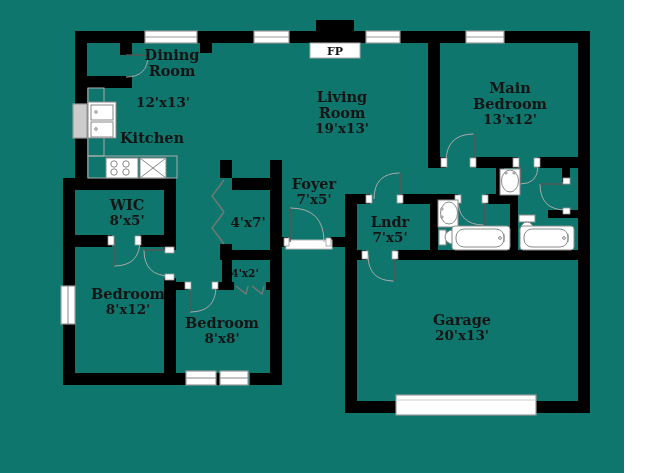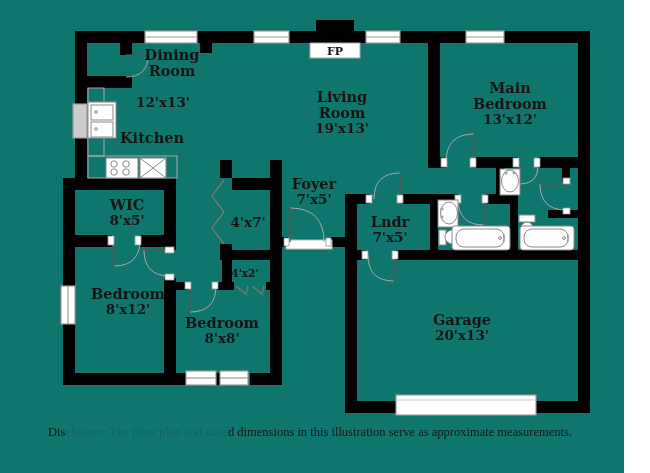--- a/index.html
+++ b/index.html
@@ -272,7 +272,7 @@
 
 
 <div class="disclaimer">
-  <span><span>Dis</span><span class="faded">claimer: The floor plan and state</span><span>d dimensions in this illustration serve as approximate measurements.</span></span><br>
+  <br>
 </div>
 </div>
 

